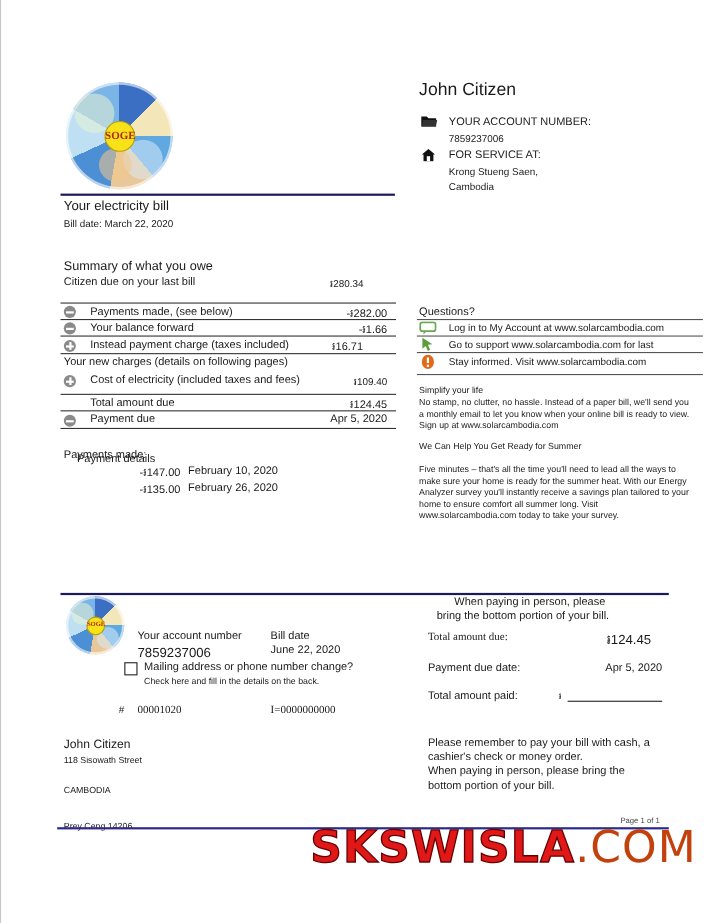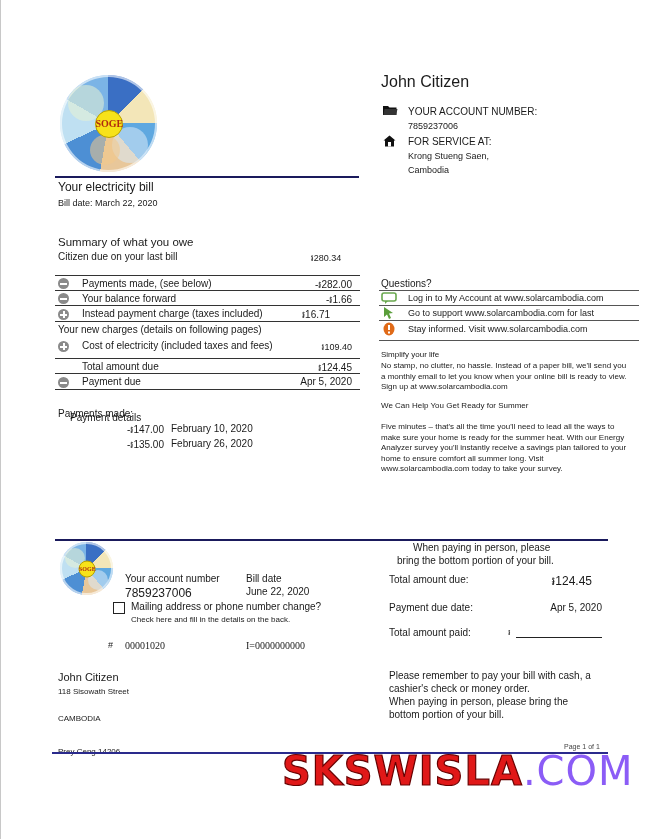--- a/index.html
+++ b/index.html
@@ -79,7 +79,7 @@
 
 <div class="txt" style="left:58px;top:236px;font-size:11.5px;">Summary of what you owe</div>
 <div class="txt s10" style="left:58px;top:251px;">Citizen due on your last bill</div>
-<div class="txt s9" style="left:300px;top:252px;width:52px;text-align:center;">៛280.34</div>
+<div class="txt s9" style="left:300px;top:252px;width:52px;text-align:left;">៛280.34</div>
 
 <div class="thin" style="left:55px;top:275px;width:305px;"></div>
 <div>

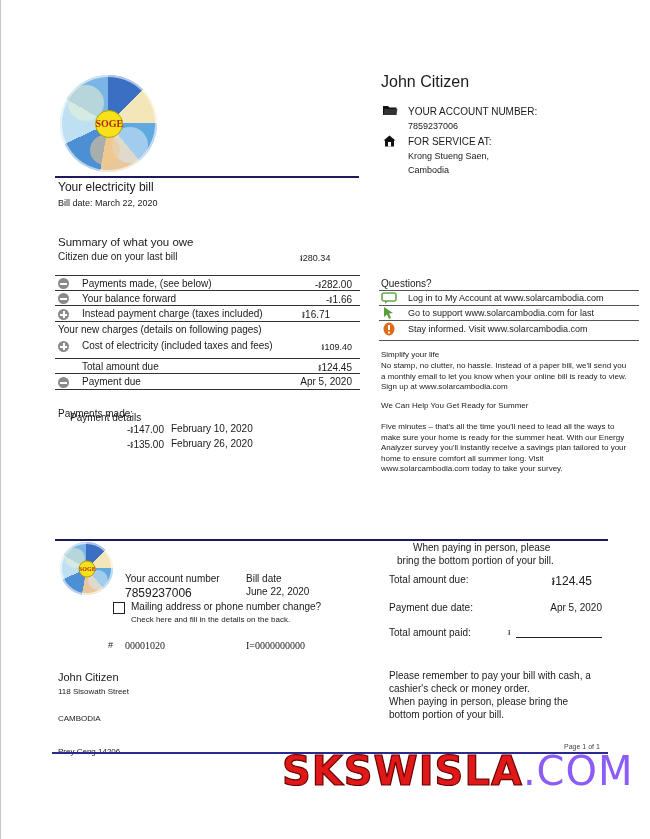--- a/index.html
+++ b/index.html
@@ -170,7 +170,7 @@
 
 <div class="txt s10" style="left:413px;top:542px;">When paying in person, please</div>
 <div class="txt s10" style="left:397px;top:555px;">bring the bottom portion of your bill.</div>
-<div class="txt s10" style="left:389px;top:574px;">Total amount due:</div>
+<div class="txt s10" style="left:389px;top:574px;font-family:Liberation Serif, serif;">Total amount due:</div>
 <div class="txt s12" style="left:530px;top:573px;width:62px;text-align:right;">៛124.45</div>
 <div class="txt s10" style="left:389px;top:602px;">Payment due date:</div>
 <div class="txt s10" style="left:520px;top:602px;width:82px;text-align:right;">Apr 5, 2020</div>

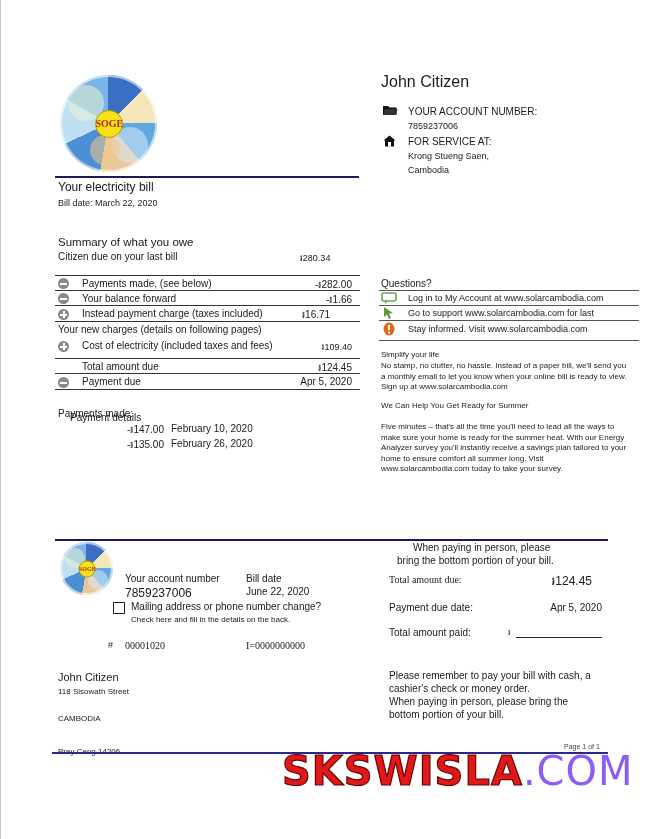--- a/index.html
+++ b/index.html
@@ -41,7 +41,7 @@
     letter-spacing: 1px; white-space: nowrap;
   }
   .wm-red { color: #e01818; -webkit-text-stroke: 1.2px #600; font-weight: bold; }
-  .wm-blue { color: #8b5cf6; }
+  .wm-blue { color: #c2410c; }
   .fld { position: absolute; border-bottom: 1px solid #222; width: 86px; height: 0; }
 </style>
 </head>

